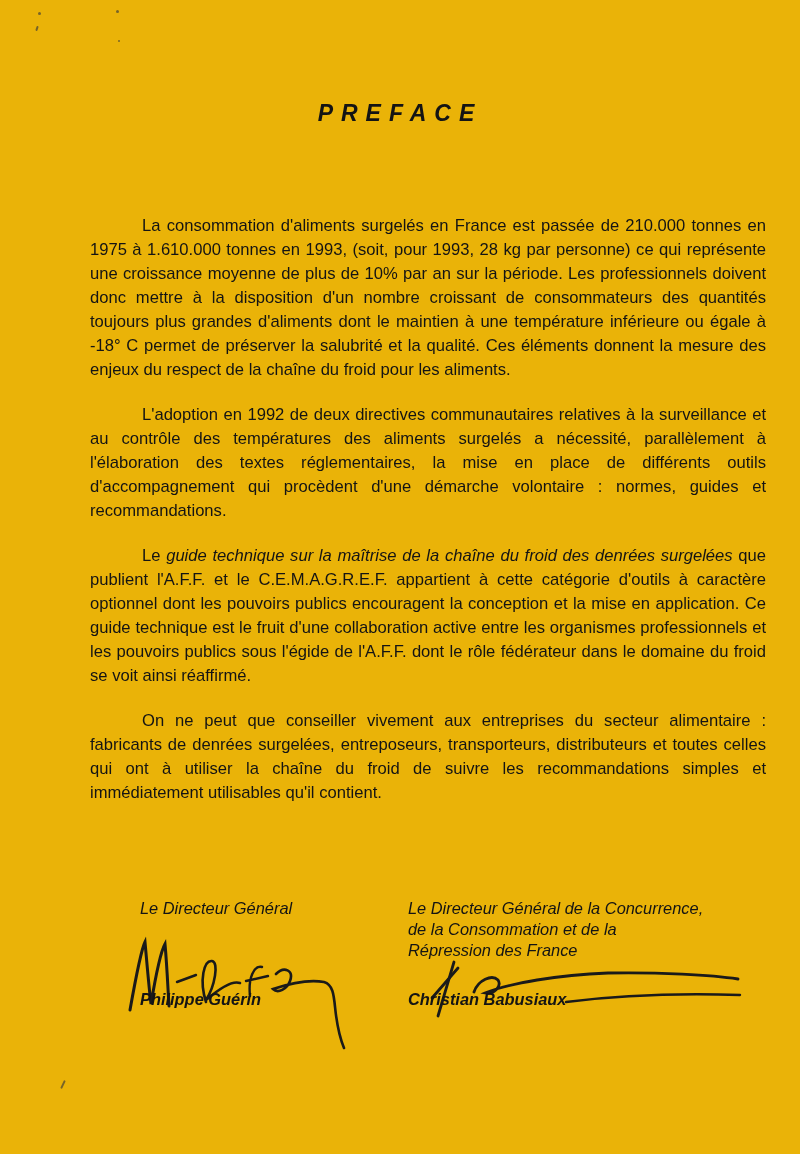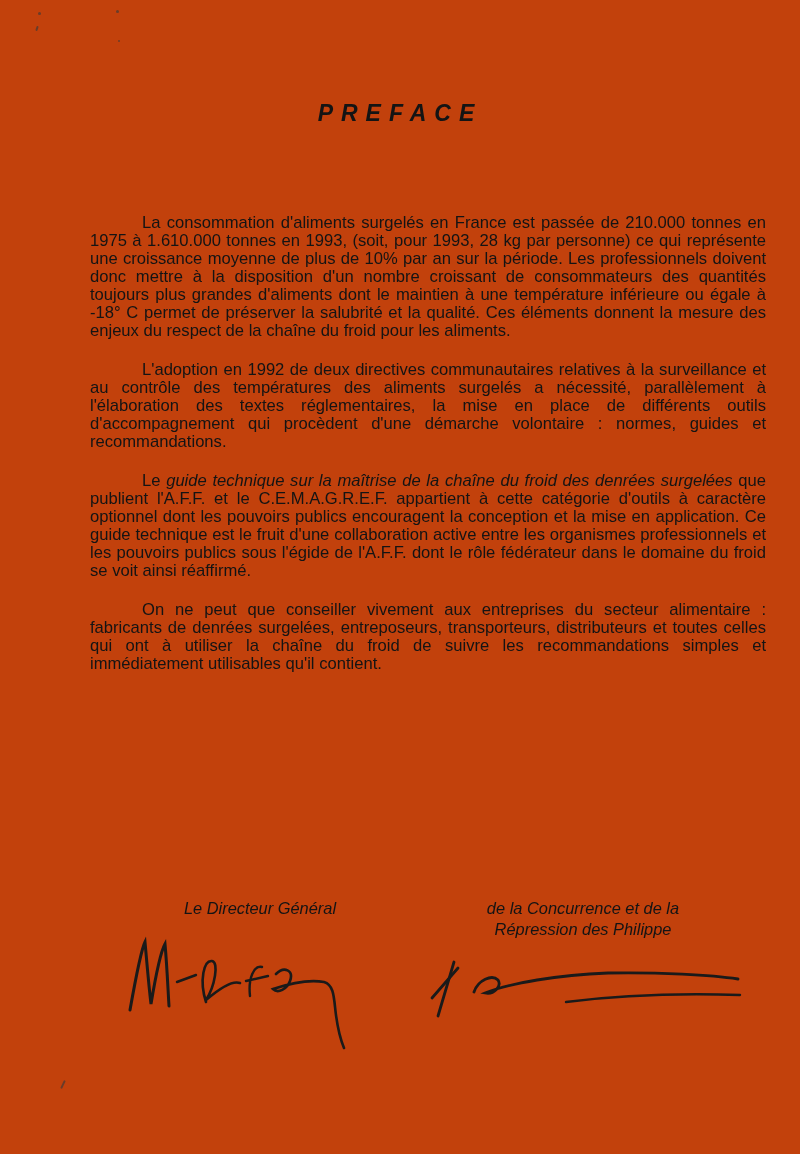--- a/index.html
+++ b/index.html
@@ -9,7 +9,7 @@
     width: 800px;
     height: 1154px;
     margin: 0 auto;
-    background: #c2410c;
+    background: #eab308;
     font-family: "Liberation Sans", "DejaVu Sans", sans-serif;
     color: #141414;
     overflow: hidden;

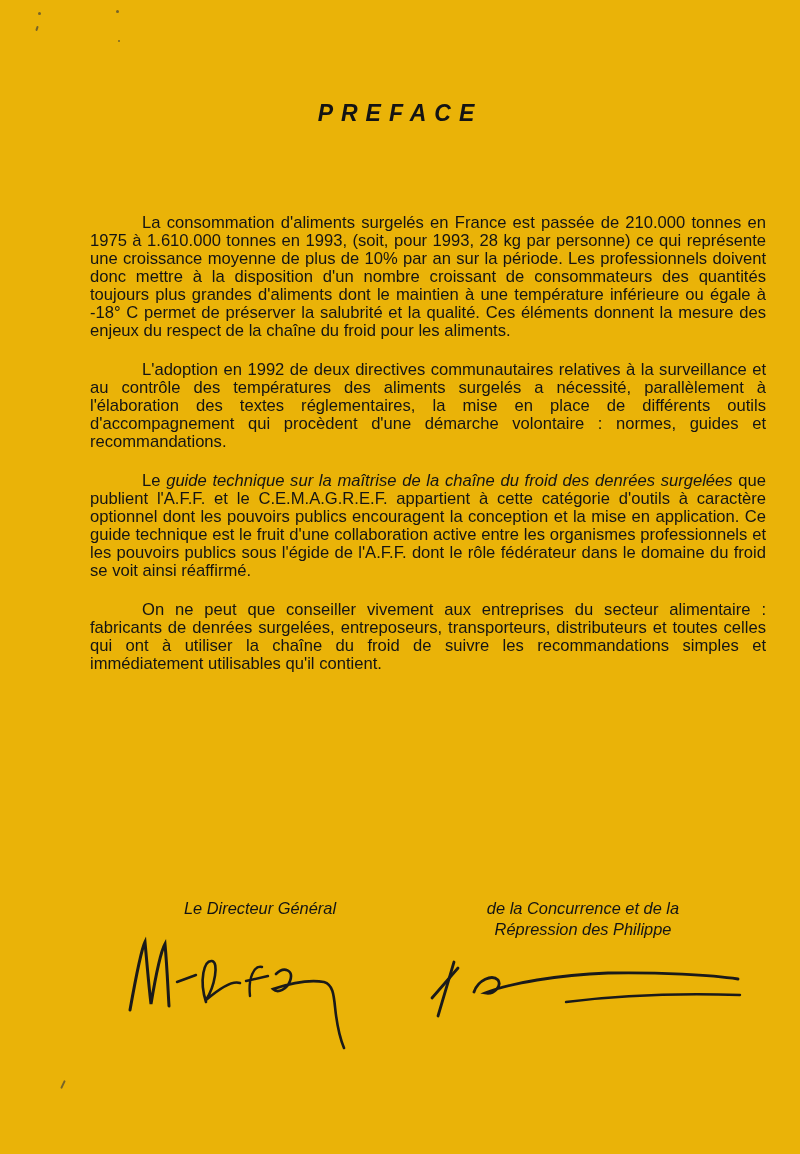--- a/index.html
+++ b/index.html
@@ -32,7 +32,7 @@
     left: 90px;
     width: 676px;
     font-size: 16.6px;
-    line-height: 18px;
+    line-height: 24px;
     text-align: justify;
   }
   .body-text p {

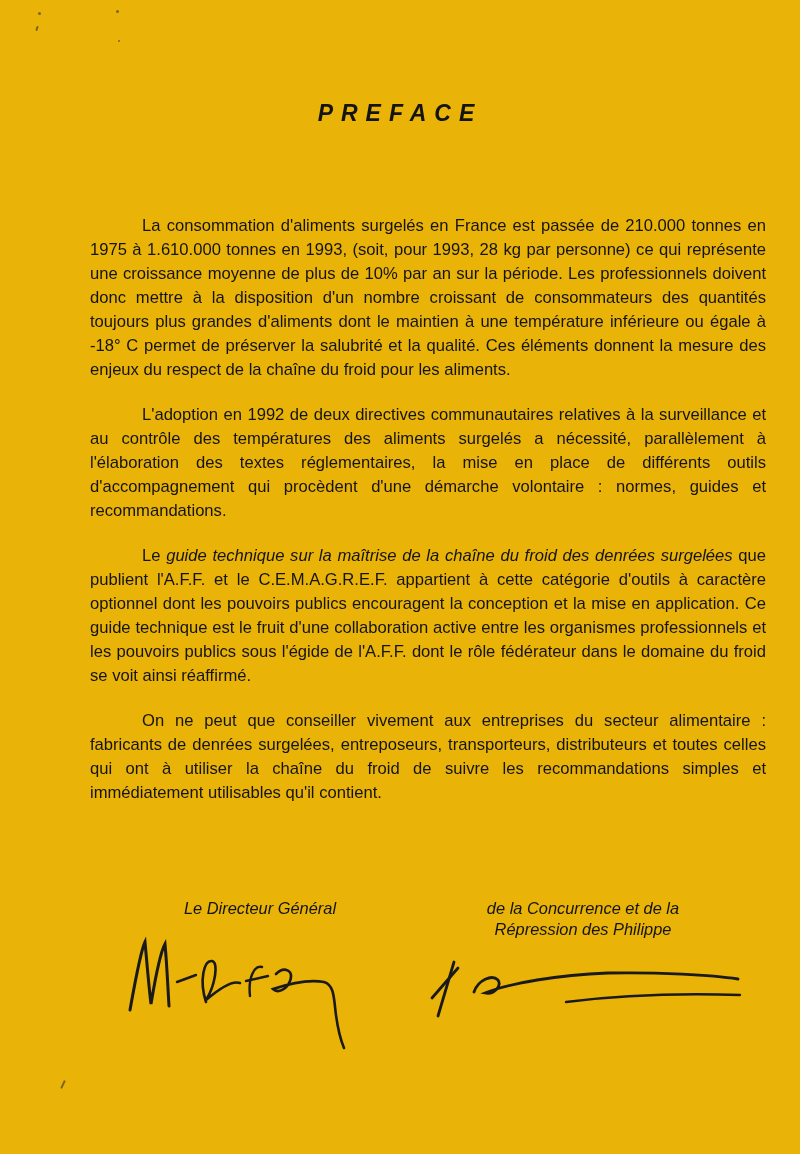--- a/index.html
+++ b/index.html
@@ -45,7 +45,7 @@
   }
   .sig {
     position: absolute;
-    text-align: center;
+    text-align: left;
     font-style: italic;
     font-size: 16.4px;
     line-height: 21px;

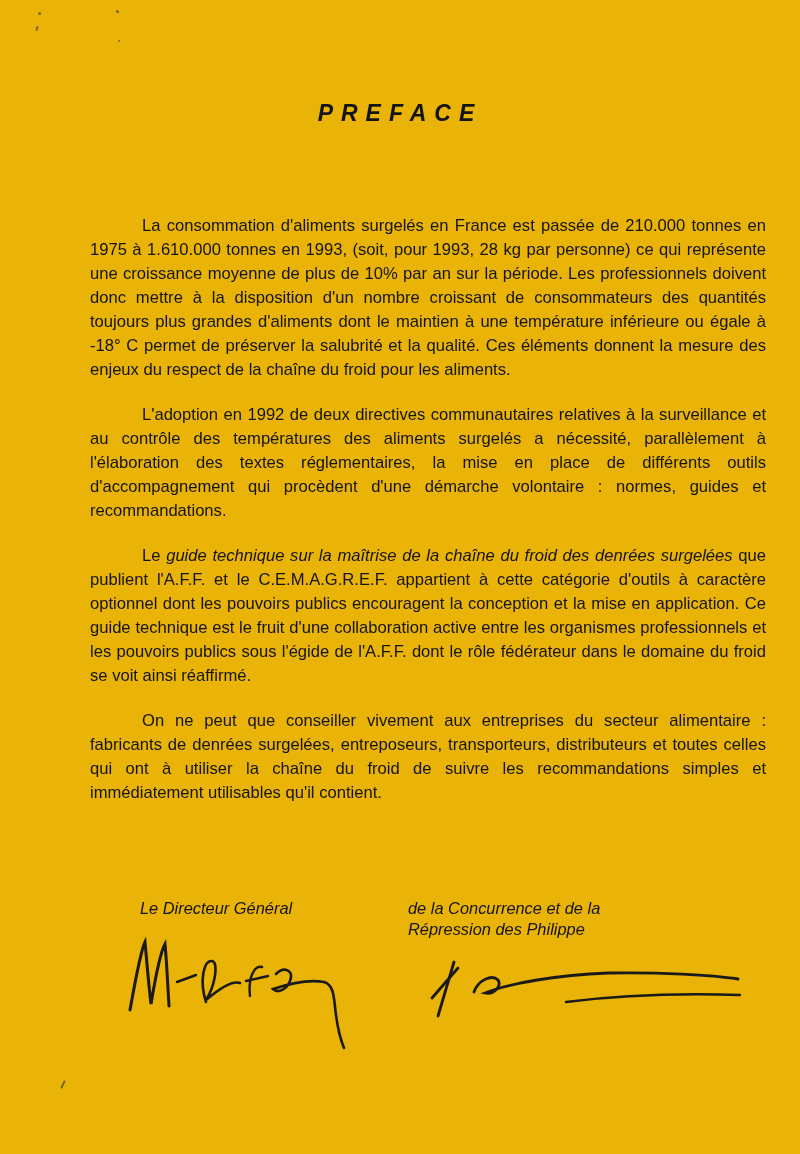--- a/index.html
+++ b/index.html
@@ -107,6 +107,7 @@
   </div>
 
   <div class="sig sig-right">
+    <div>Le Directeur Général de la Concurrence,</div>
     <div>de la Concurrence et de la</div>
     <div>Répression des Philippe</div>
     <svg class="sig-svg" width="340" height="70" viewBox="0 0 340 70">

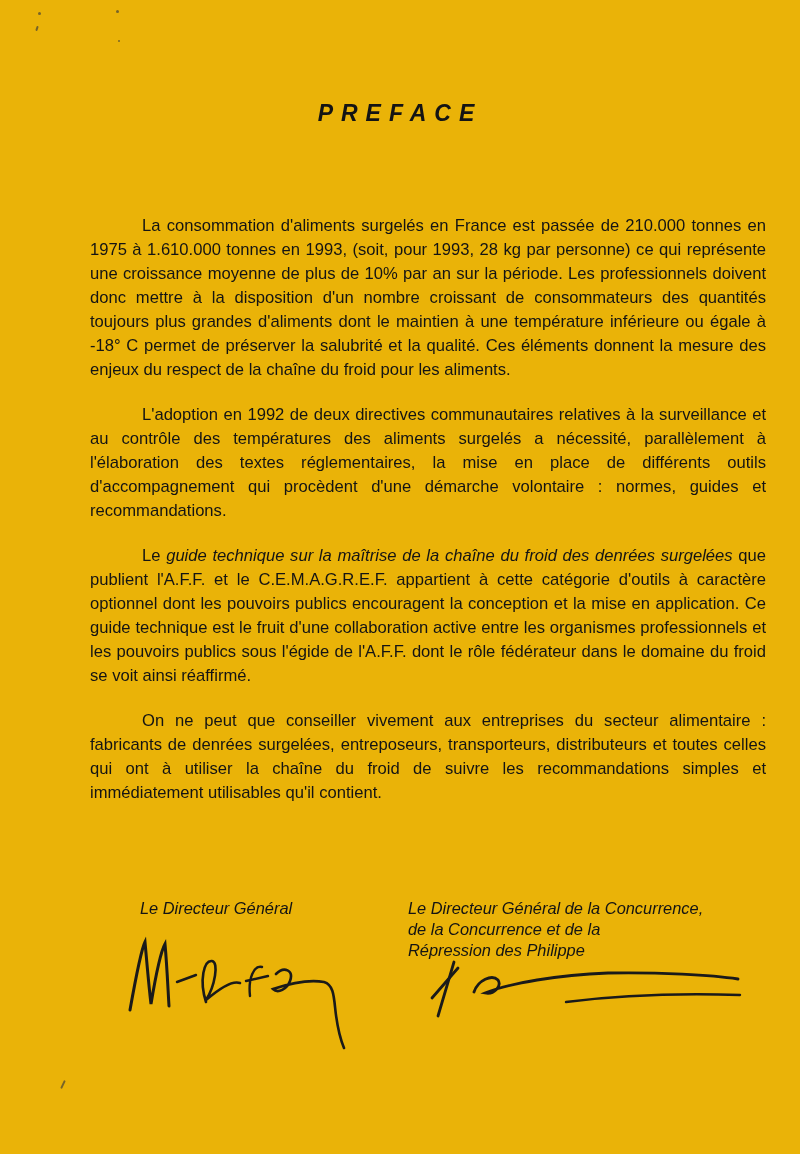--- a/index.html
+++ b/index.html
@@ -108,7 +108,7 @@
 
   <div class="sig sig-right">
     <div>Le Directeur Général de la Concurrence,</div>
-    <div>de la Concurrence et de la</div>
+    <div>de la Consommation et de la</div>
     <div>Répression des Philippe</div>
     <svg class="sig-svg" width="340" height="70" viewBox="0 0 340 70">
       <g fill="none" stroke="#1a1a1a" stroke-width="2.8" stroke-linecap="round">

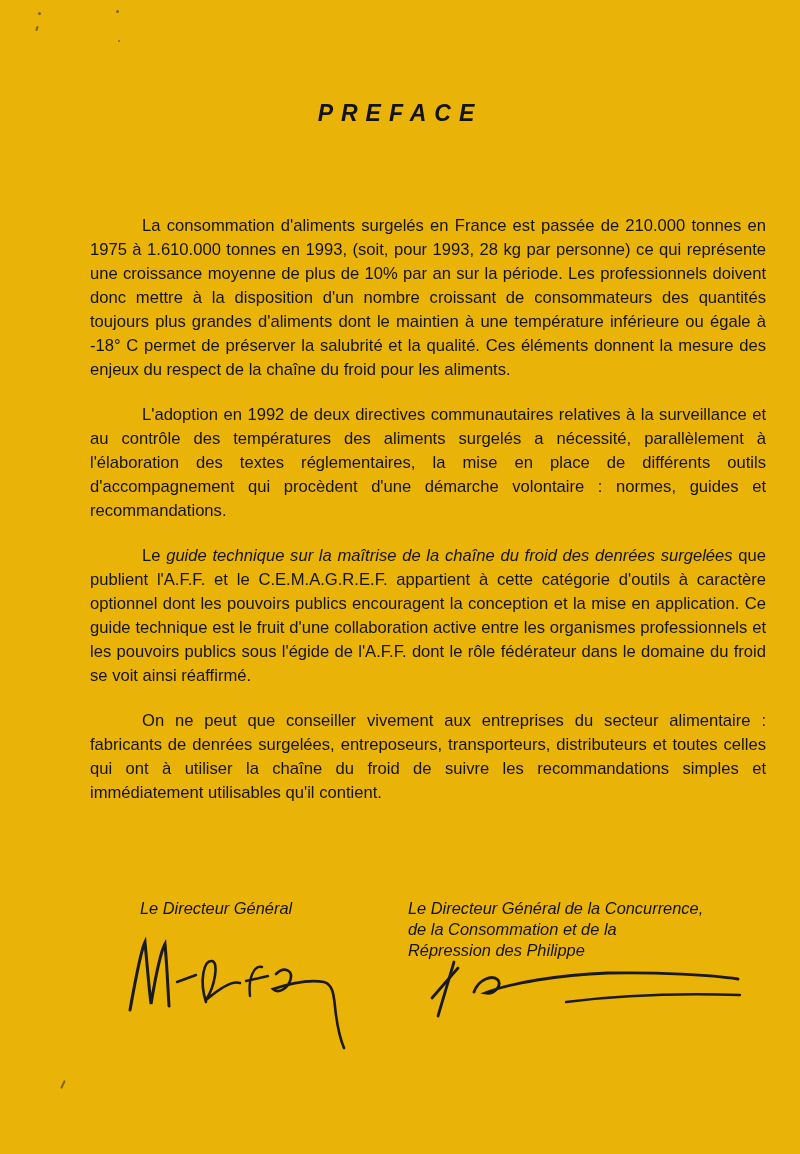--- a/index.html
+++ b/index.html
@@ -109,7 +109,7 @@
   <div class="sig sig-right">
     <div>Le Directeur Général de la Concurrence,</div>
     <div>de la Consommation et de la</div>
-    <div>Répression des Philippe</div>
+    <div>Répression des France</div>
     <svg class="sig-svg" width="340" height="70" viewBox="0 0 340 70">
       <g fill="none" stroke="#1a1a1a" stroke-width="2.8" stroke-linecap="round">
         <path d="M16,38 L42,8"></path>

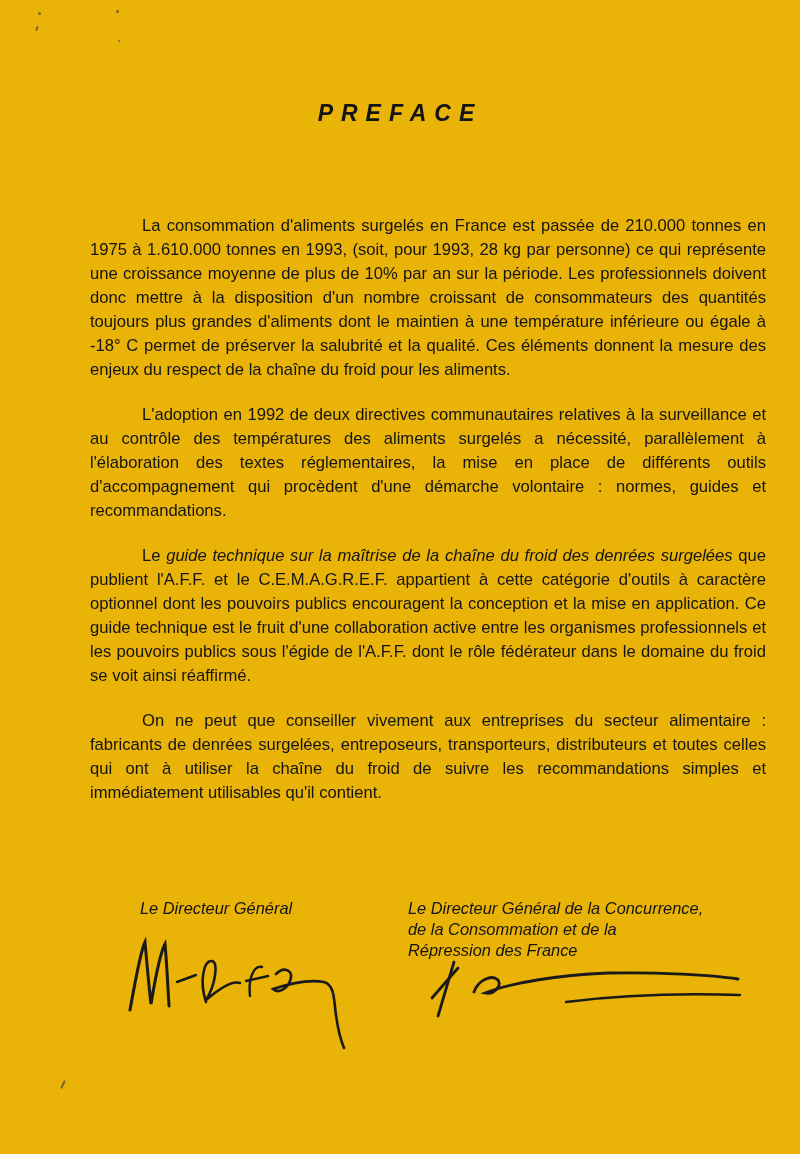--- a/index.html
+++ b/index.html
@@ -104,6 +104,7 @@
         <path d="M154,38 C162,30 172,34 168,45 C165,53 156,58 151,53 C166,48 186,43 202,46 C218,51 208,78 222,112" stroke-width="2.6"></path>
       </g>
     </svg>
+    <div class="name">Philippe Guérin</div>
   </div>
 
   <div class="sig sig-right">

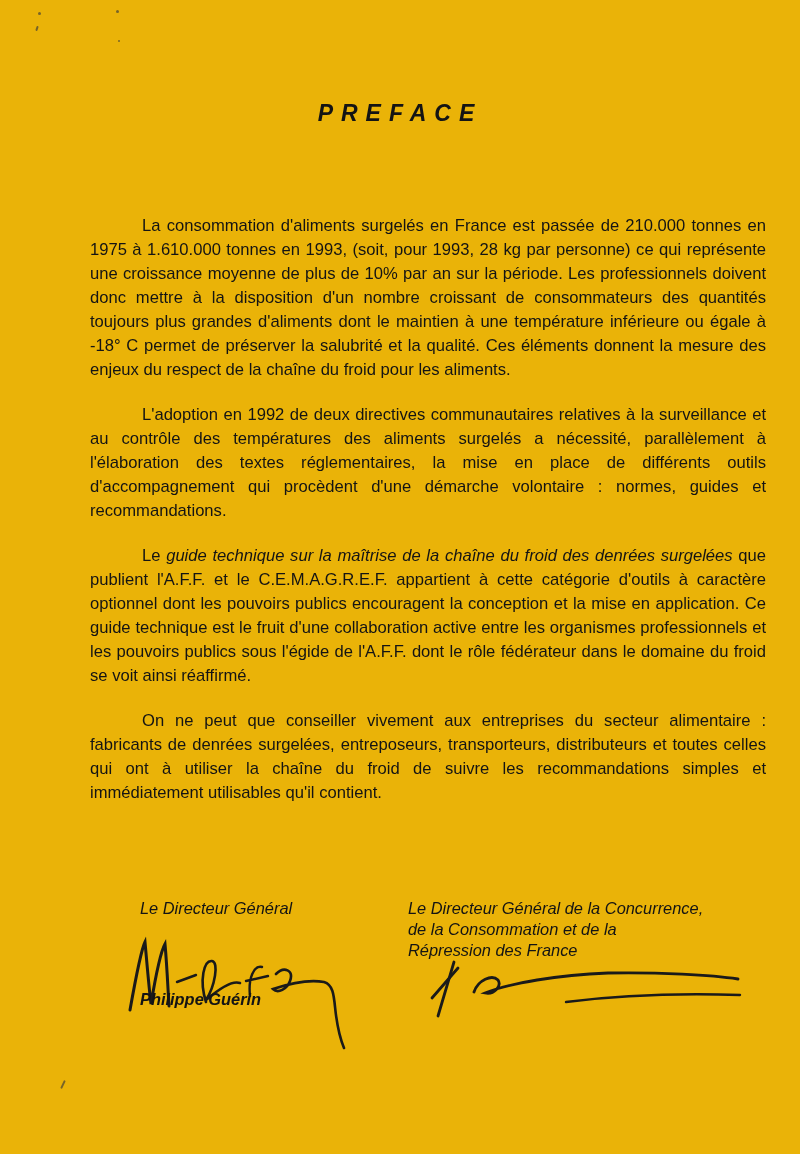--- a/index.html
+++ b/index.html
@@ -119,6 +119,7 @@
         <path d="M150,42 C205,35 262,33 324,35" stroke-width="2.4"></path>
       </g>
     </svg>
+    <div class="name">Christian Babusiaux</div>
   </div>
 
 </div>

